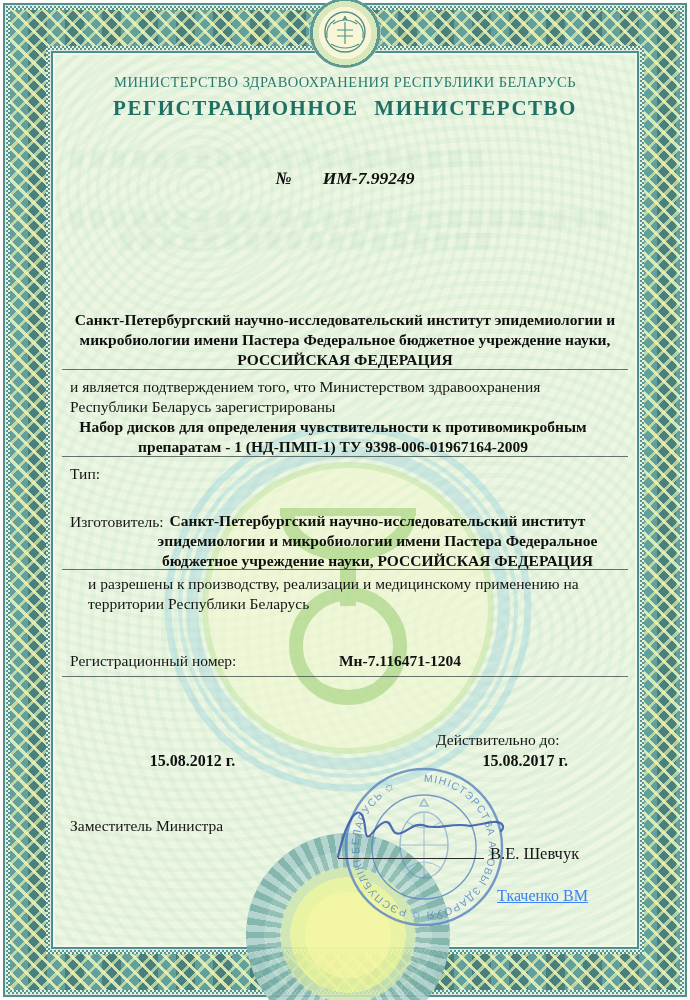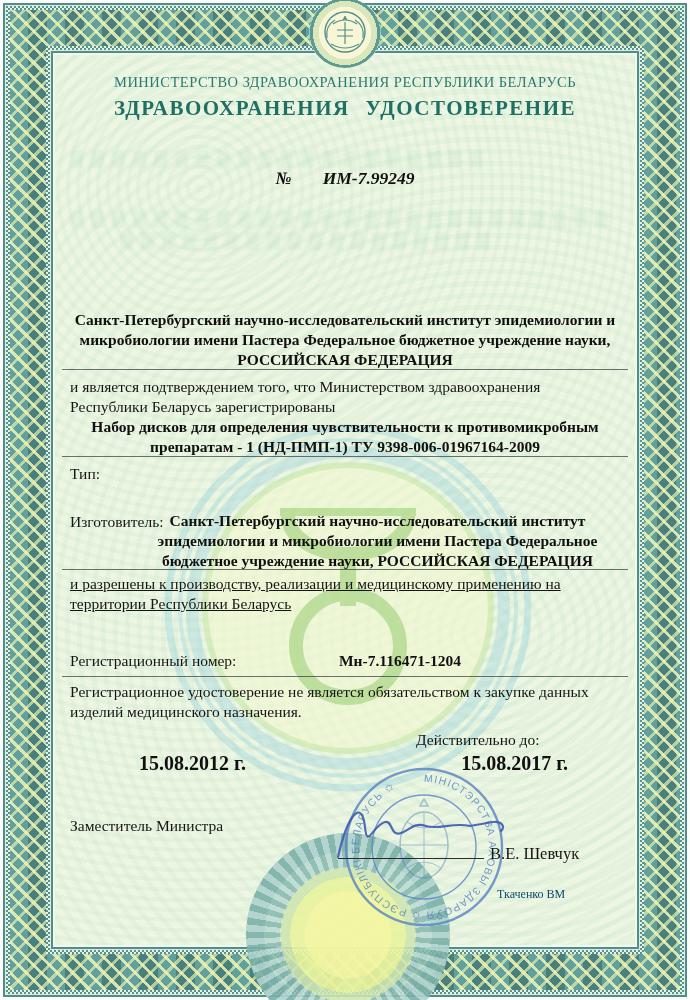--- a/index.html
+++ b/index.html
@@ -126,7 +126,7 @@
     </svg>
 
     <div class="abs ministry center" style="left:0;top:74px;width:690px;">МИНИСТЕРСТВО ЗДРАВООХРАНЕНИЯ РЕСПУБЛИКИ БЕЛАРУСЬ</div>
-    <div class="abs title center" style="left:0;top:96px;width:690px;">ЗДРАВООХРАНЕНИЯ УДОСТОВЕРЕНИЕ</div>
+    <div class="abs title center" style="left:0;top:96px;width:690px;">РЕГИСТРАЦИОННОЕ МИНИСТЕРСТВО</div>
 
     <div class="abs numline center" style="left:0;top:168px;width:690px;">
       <span>№</span>&nbsp;&nbsp;

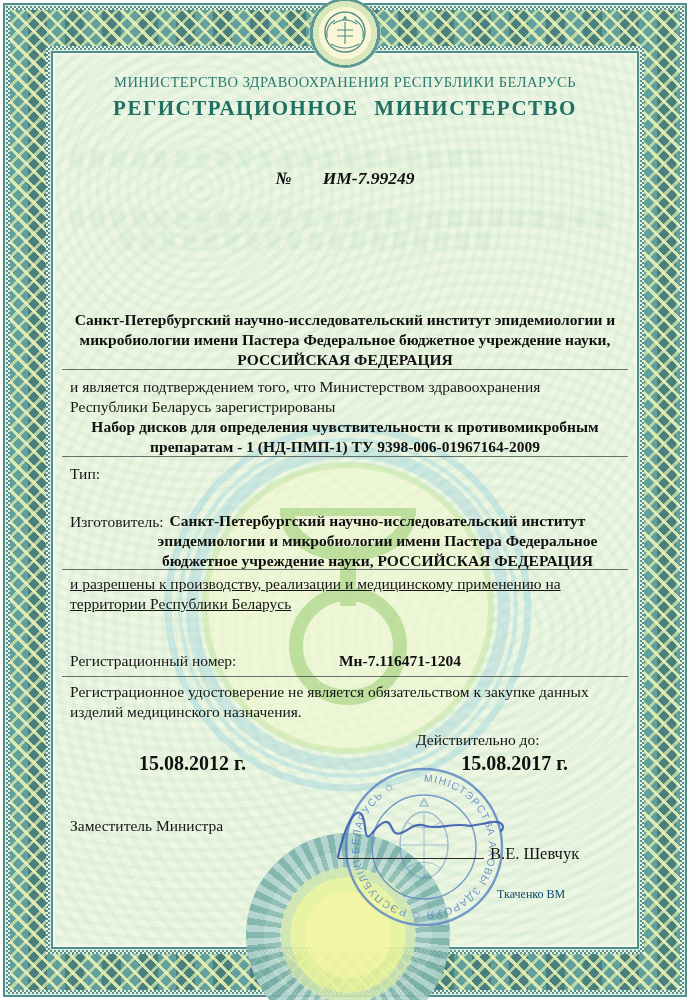--- a/index.html
+++ b/index.html
@@ -137,7 +137,7 @@
     <div class="rule" style="top:369px;"></div>
 
     <div class="abs body-t" style="left:70px;top:377px;width:550px;">и является подтверждением того, что Министерством здравоохранения Республики Беларусь зарегистрированы</div>
-    <div class="abs bold-block center" style="left:80px;top:417px;width:530px;">Набор дисков для определения чувствительности к противомикробным препаратам - 1 (НД-ПМП-1) ТУ 9398-006-01967164-2009</div>
+    <div class="abs bold-block center" style="left:68px;top:417px;width:530px;">Набор дисков для определения чувствительности к противомикробным препаратам - 1 (НД-ПМП-1) ТУ 9398-006-01967164-2009</div>
     <div class="rule" style="top:456px;"></div>
 
     <div class="abs body-t" style="left:70px;top:464px;">Тип:</div>

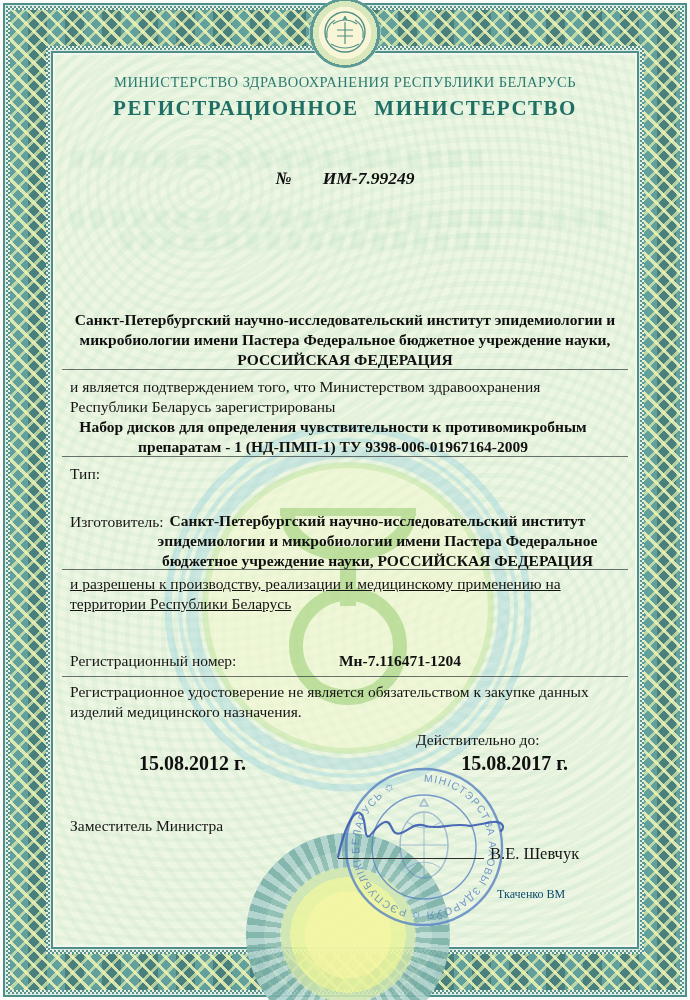--- a/index.html
+++ b/index.html
@@ -146,7 +146,7 @@
     <div class="abs bold-block center" style="left:150px;top:511px;width:455px;">Санкт-Петербургский научно-исследовательский институт эпидемиологии и микробиологии имени Пастера Федеральное бюджетное учреждение науки, РОССИЙСКАЯ ФЕДЕРАЦИЯ</div>
     <div class="rule" style="top:569px;"></div>
 
-    <div class="abs body-t" style="left:70px;top:574px;width:556px;text-decoration:underline;">и разрешены к производству, реализации и медицинскому применению на территории Республики Беларусь</div>
+    <div class="abs body-t" style="left:88px;top:574px;width:556px;">и разрешены к производству, реализации и медицинскому применению на территории Республики Беларусь</div>
 
     <div class="abs body-t" style="left:70px;top:651px;">Регистрационный номер:</div>
     <div class="abs bold-block center" style="left:220px;top:651px;width:360px;">Мн-7.116471-1204</div>

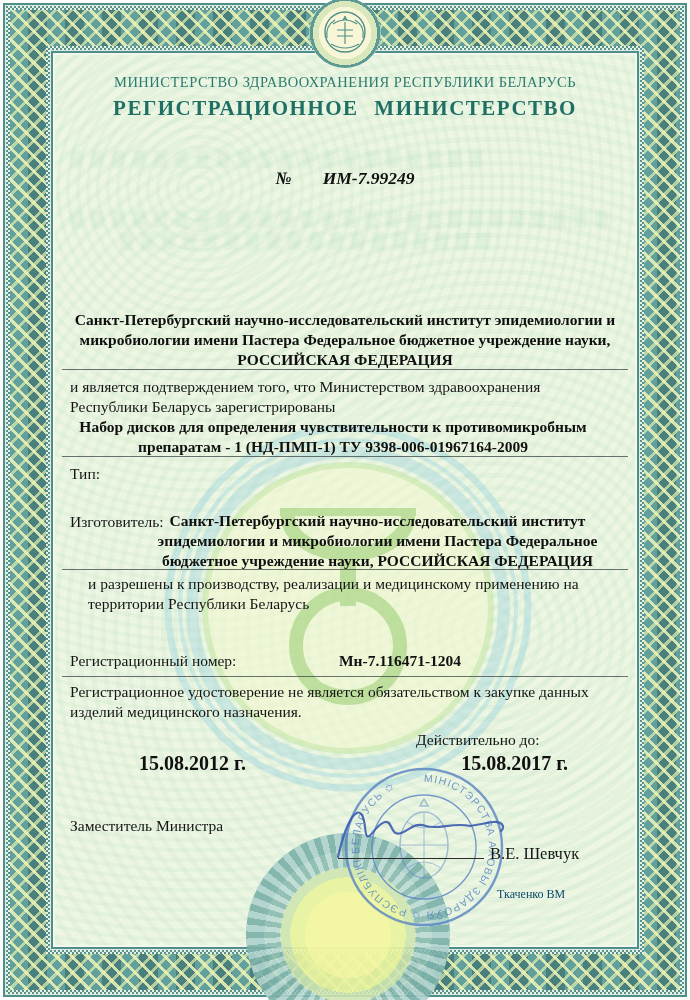--- a/index.html
+++ b/index.html
@@ -152,7 +152,6 @@
     <div class="abs bold-block center" style="left:220px;top:651px;width:360px;">Мн-7.116471-1204</div>
     <div class="rule" style="top:676px;"></div>
 
-    <div class="abs body-t" style="left:70px;top:682px;width:545px;">Регистрационное удостоверение не является  обязательством к закупке данных изделий медицинского назначения.</div>
 
     <div class="abs date-val center" style="left:70px;top:752px;width:245px;">15.08.2012 г.</div>
     <div class="abs body-t" style="left:416px;top:730px;">Действительно до:</div>

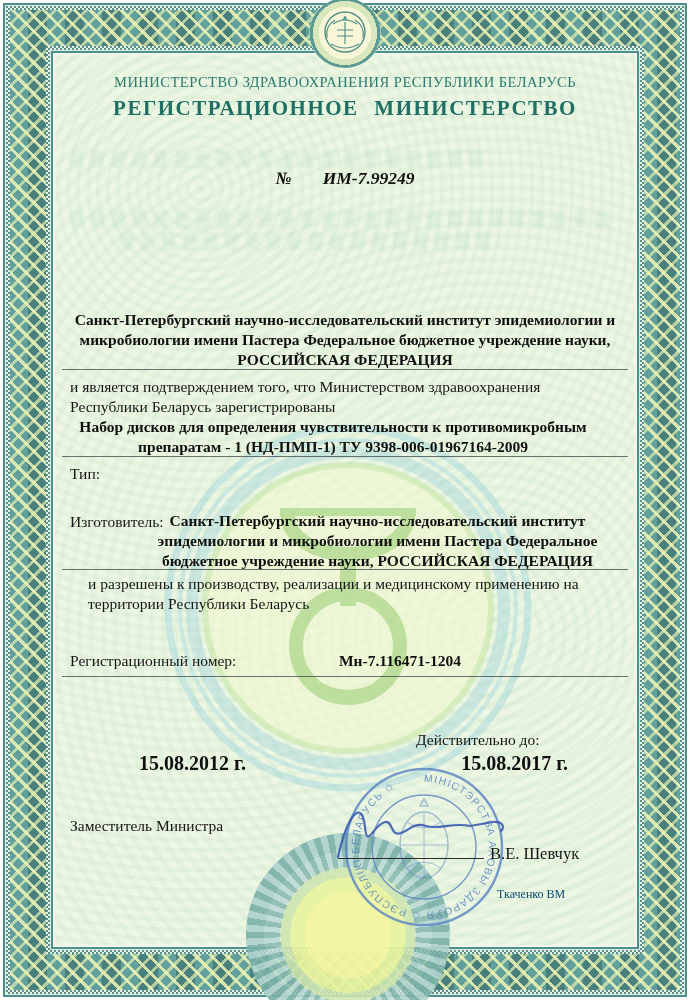--- a/index.html
+++ b/index.html
@@ -154,7 +154,7 @@
 
 
     <div class="abs date-val center" style="left:70px;top:752px;width:245px;">15.08.2012 г.</div>
-    <div class="abs body-t" style="left:416px;top:730px;">Действительно до:</div>
+    <div class="abs body-t" style="left:436px;top:730px;">Действительно до:</div>
     <div class="abs date-val center" style="left:408px;top:752px;width:160px;text-align:right;">15.08.2017 г.</div>
 
     <div class="abs body-t" style="left:70px;top:816px;">Заместитель Министра</div>

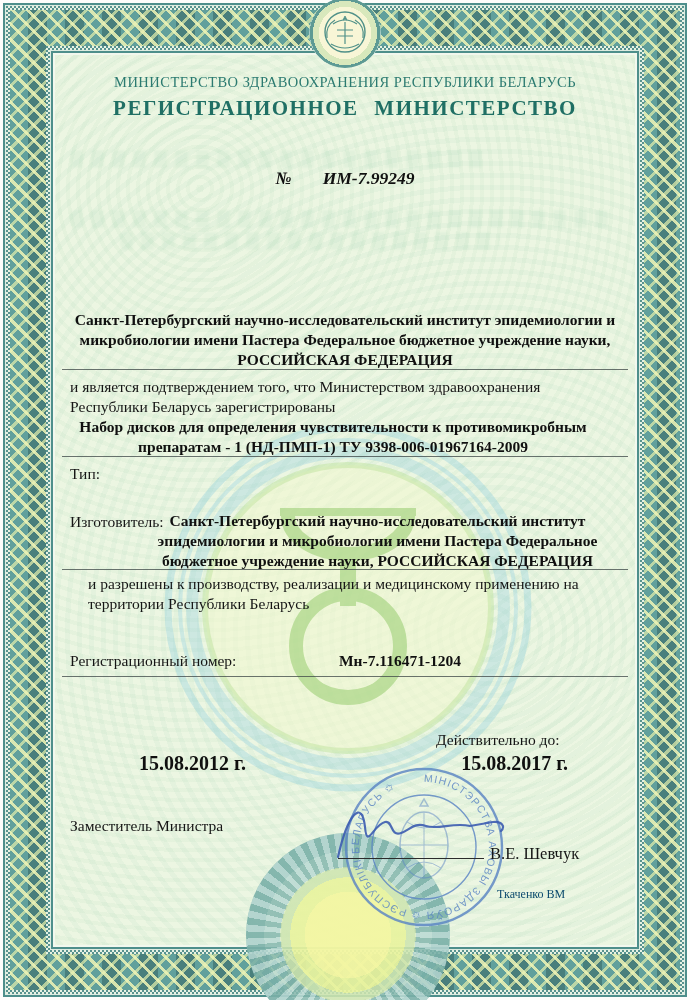--- a/index.html
+++ b/index.html
@@ -41,7 +41,7 @@
   .numline{font-size:17.5px;font-weight:bold;color:#111;word-spacing:6px;font-style:italic;}
   .body-t{font-size:15.5px;color:#151515;line-height:1.32;}
   .bold-block{font-size:15.5px;font-weight:bold;color:#101010;line-height:1.28;}
-  .date-val{font-size:20px;font-weight:bold;color:#101010;}
+  .date-val{font-size:16px;font-weight:bold;color:#101010;}
   .serial{font-family:"DejaVu Sans Mono","Liberation Mono",monospace;font-size:20px;color:#e03a2a;letter-spacing:3px;}
   .serial-no{font-family:"Liberation Serif",serif;font-size:22px;color:#e03a2a;margin-right:10px;}
   .sig-line{position:absolute;left:338px;top:858px;width:146px;border-top:1.5px solid #2b2b2b;}

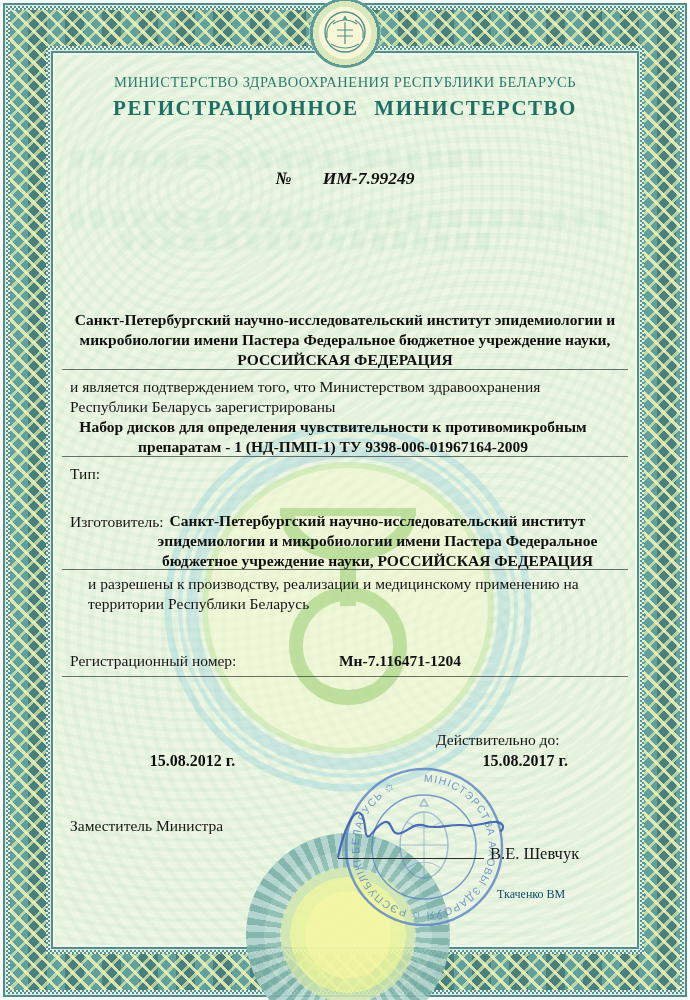--- a/index.html
+++ b/index.html
@@ -45,7 +45,7 @@
   .serial{font-family:"DejaVu Sans Mono","Liberation Mono",monospace;font-size:20px;color:#e03a2a;letter-spacing:3px;}
   .serial-no{font-family:"Liberation Serif",serif;font-size:22px;color:#e03a2a;margin-right:10px;}
   .sig-line{position:absolute;left:338px;top:858px;width:146px;border-top:1.5px solid #2b2b2b;}
-  .executor{font-size:12px;color:#0c4a6e;}
+  .executor{font-size:16px;color:#3b82f6;text-decoration:underline;}
   .emblem{
     position:absolute;left:309px;top:-2px;width:72px;height:70px;border-radius:50%;
     background:radial-gradient(circle, #f8f6d6 0 52%, #d8e8bc 52% 64%, #5d9a94 64% 70%, #a8cdc6 70% 78%, rgba(255,255,255,.9) 78% 86%, rgba(255,255,255,0) 87%);

